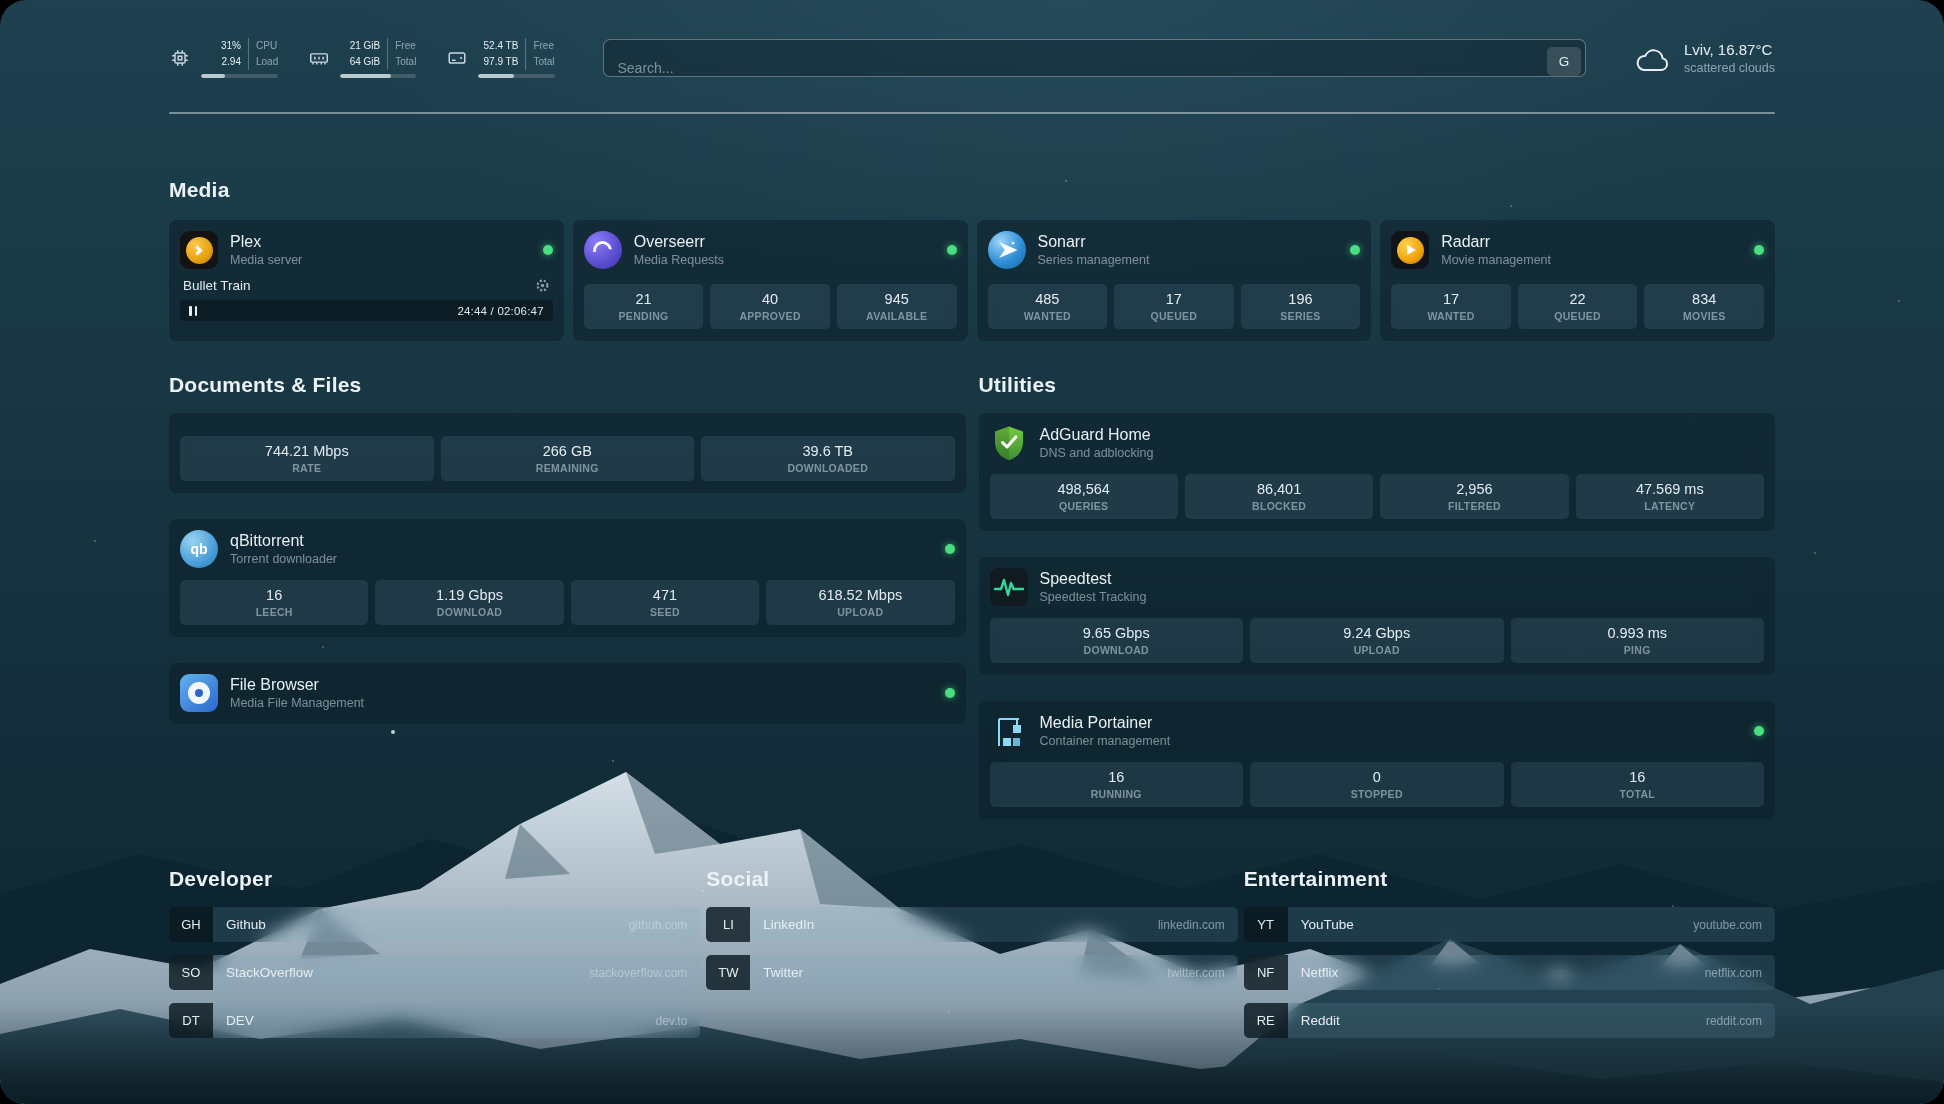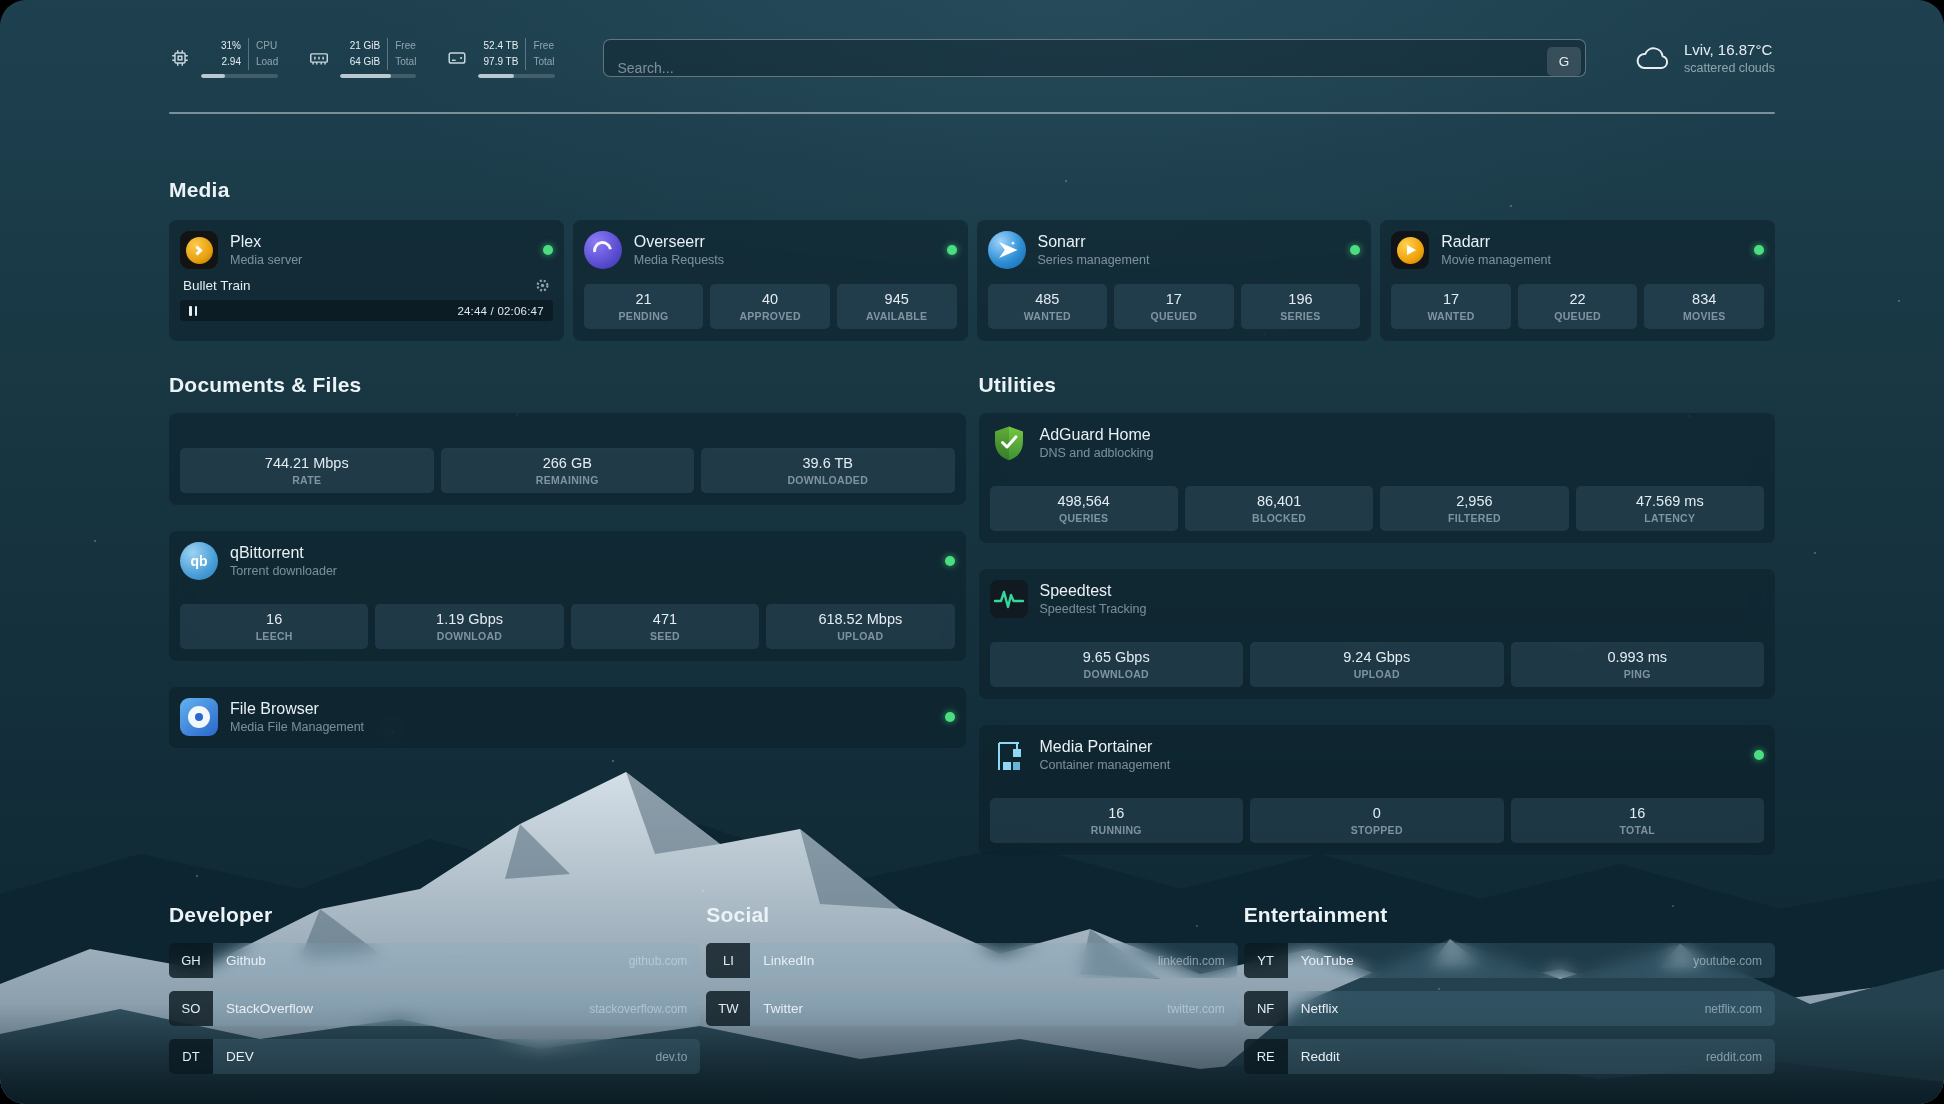--- a/index.html
+++ b/index.html
@@ -56,7 +56,7 @@
   .search-btn { width:34px; height:29px; margin-right:4px; border:0; border-radius:5px; cursor:pointer;
     background:rgba(255,255,255,.14); color:#e7eef3; font-size:13.5px; font-family:inherit; }
 
-  .weather { display:flex; gap:12px; align-items:center; }
+  .weather { display:flex; gap:12px; align-items:flex-end; }
   .cloud { width:40px; height:30px; }
   .weather-loc { font-size:15px; color:#e7eef3; line-height:18px; }
   .weather-cond { font-size:12.5px; color:rgba(213,228,237,.6); margin-top:2px; }

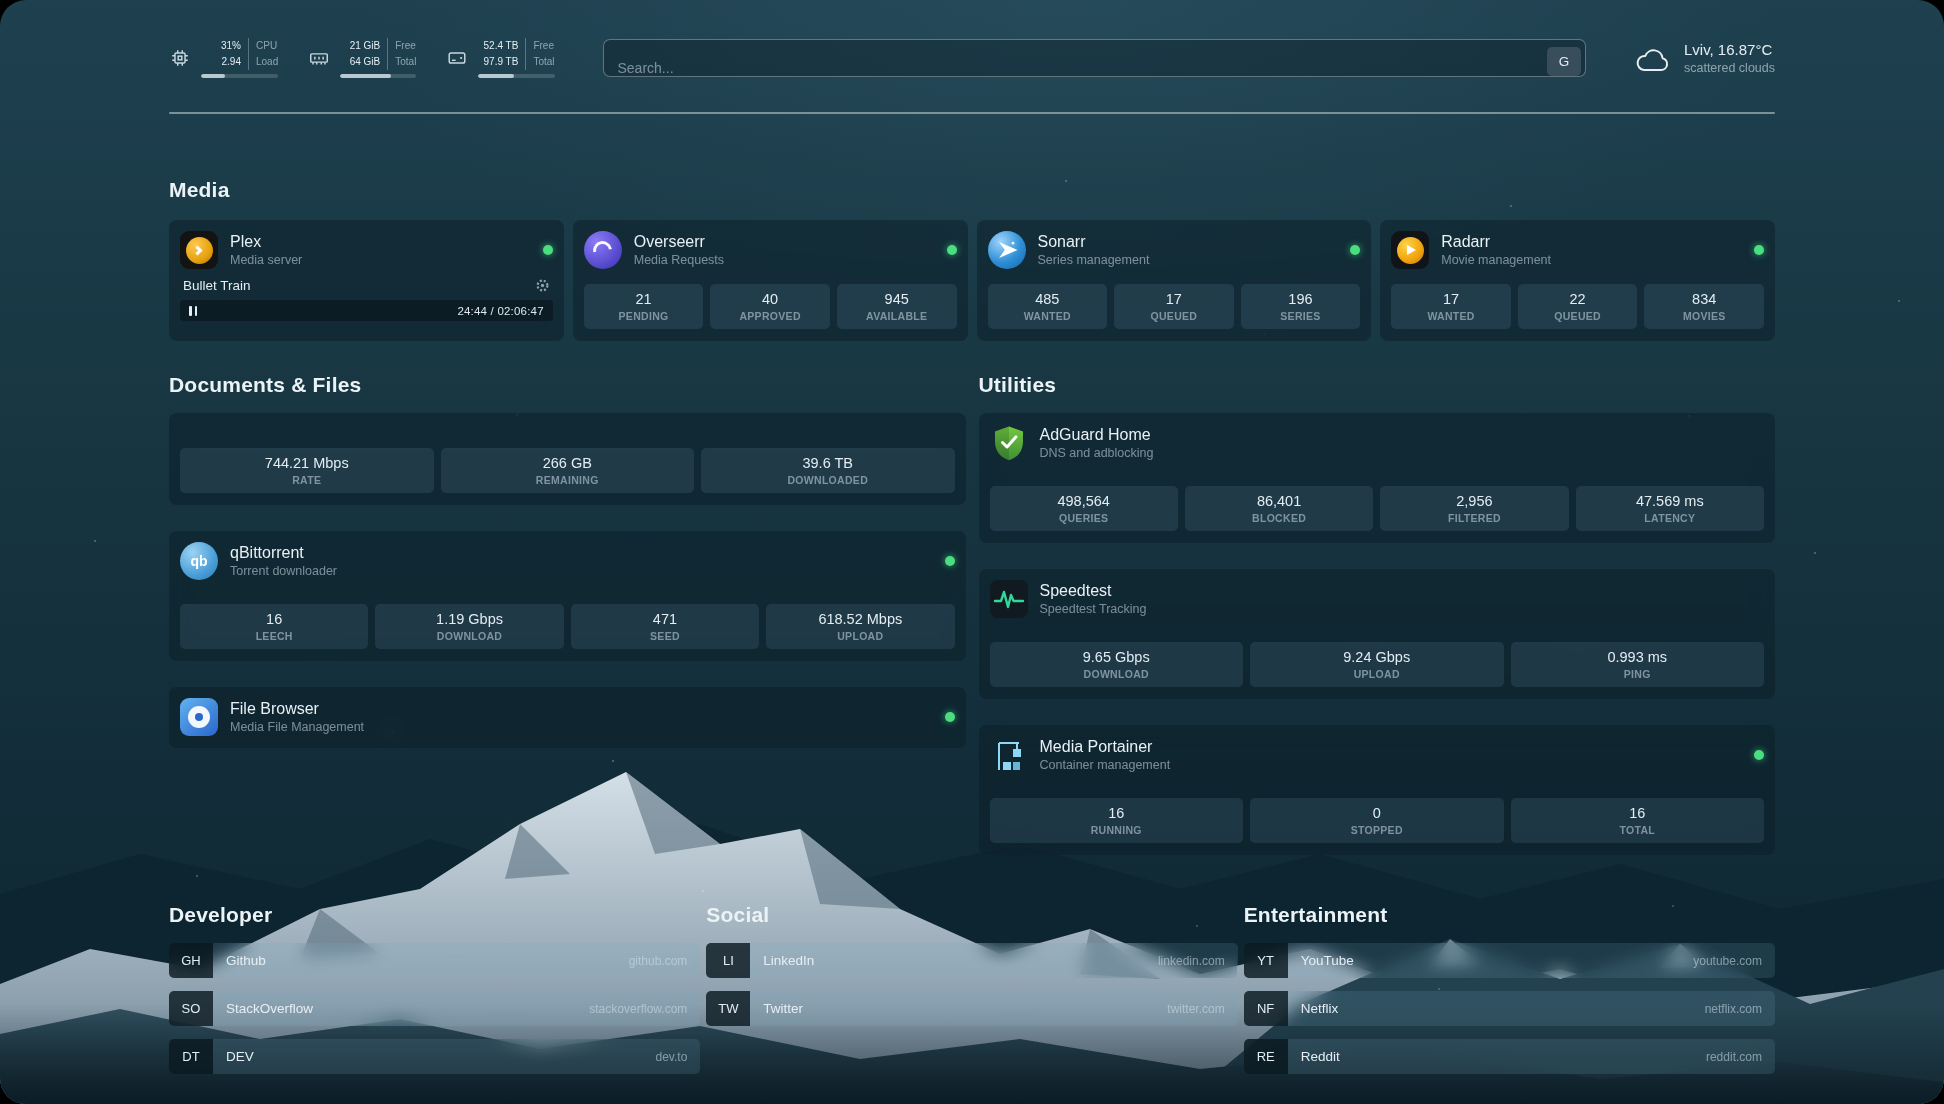--- a/index.html
+++ b/index.html
@@ -77,7 +77,7 @@
   .card-desc { font-size:12.5px; color:rgba(210,226,236,.55); line-height:16px; margin-top:1px; }
   .status-dot { margin-left:auto; width:10px; height:10px; border-radius:50%; background:#4ade80;
     box-shadow:0 0 7px rgba(74,222,128,.7); flex:none; }
-  .stats { display:grid; gap:7px; margin-top:24px; }
+  .stats { display:grid; gap:7px; margin-top:12px; }
   .media-grid .stats { margin-top:15px; }
   .stats-3 { grid-template-columns:repeat(3,1fr); }
   .stats-4 { grid-template-columns:repeat(4,1fr); }

